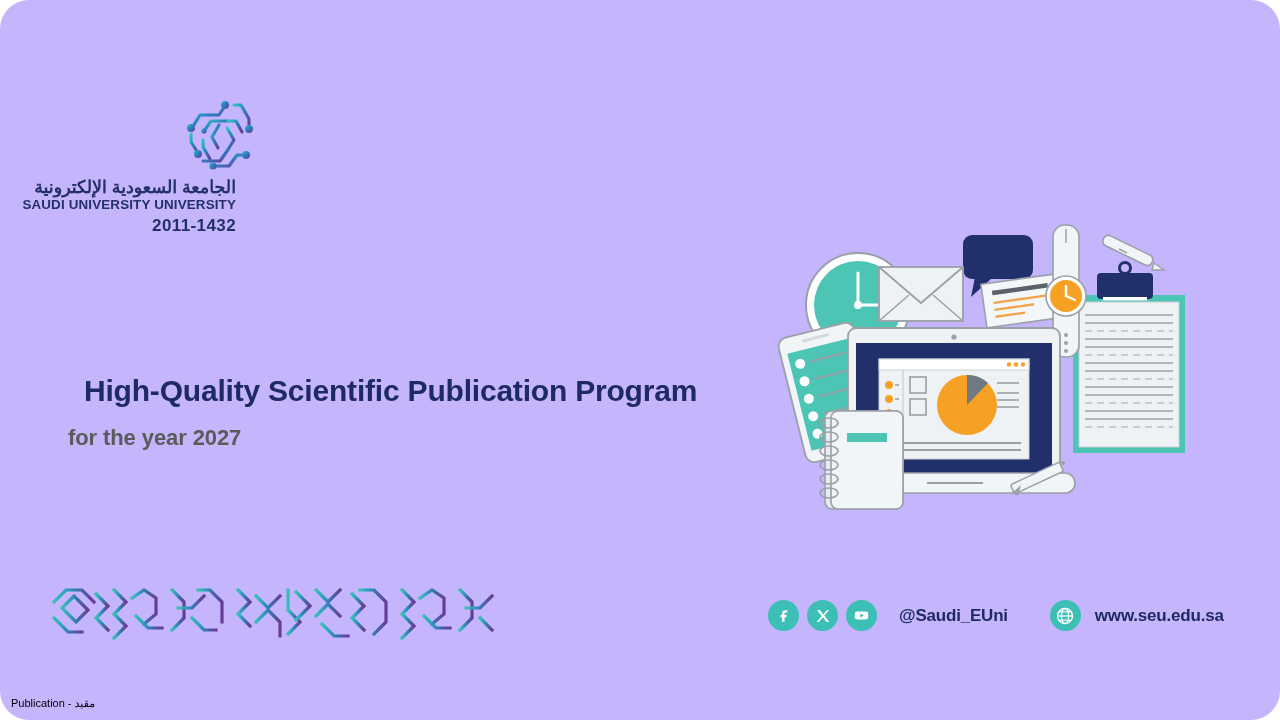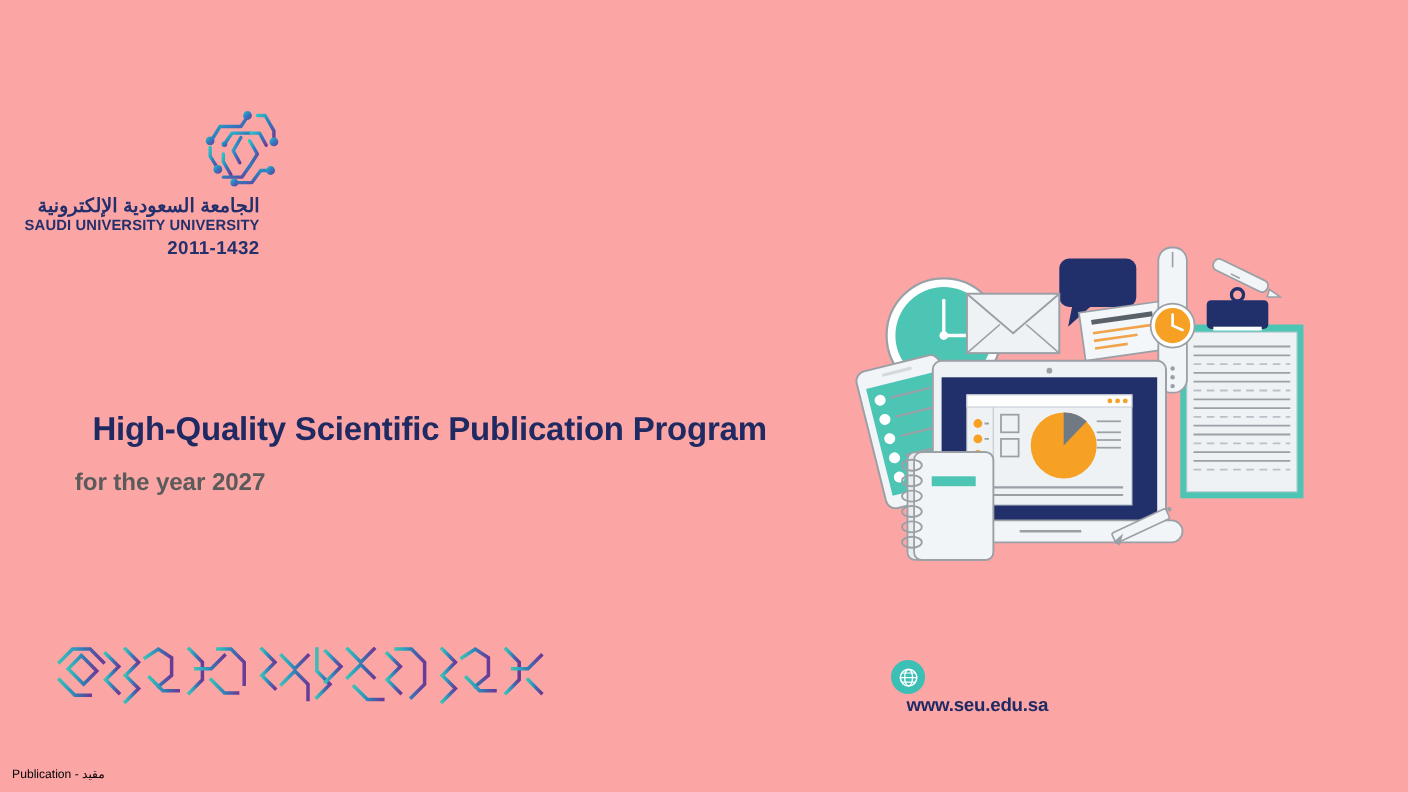--- a/index.html
+++ b/index.html
@@ -19,7 +19,8 @@
   .slide {
     position: absolute;
     inset: 0;
-    background: #fca5a5;
+    background: #c4b5fd;
+    border-radius: 29px;
   }
 
   

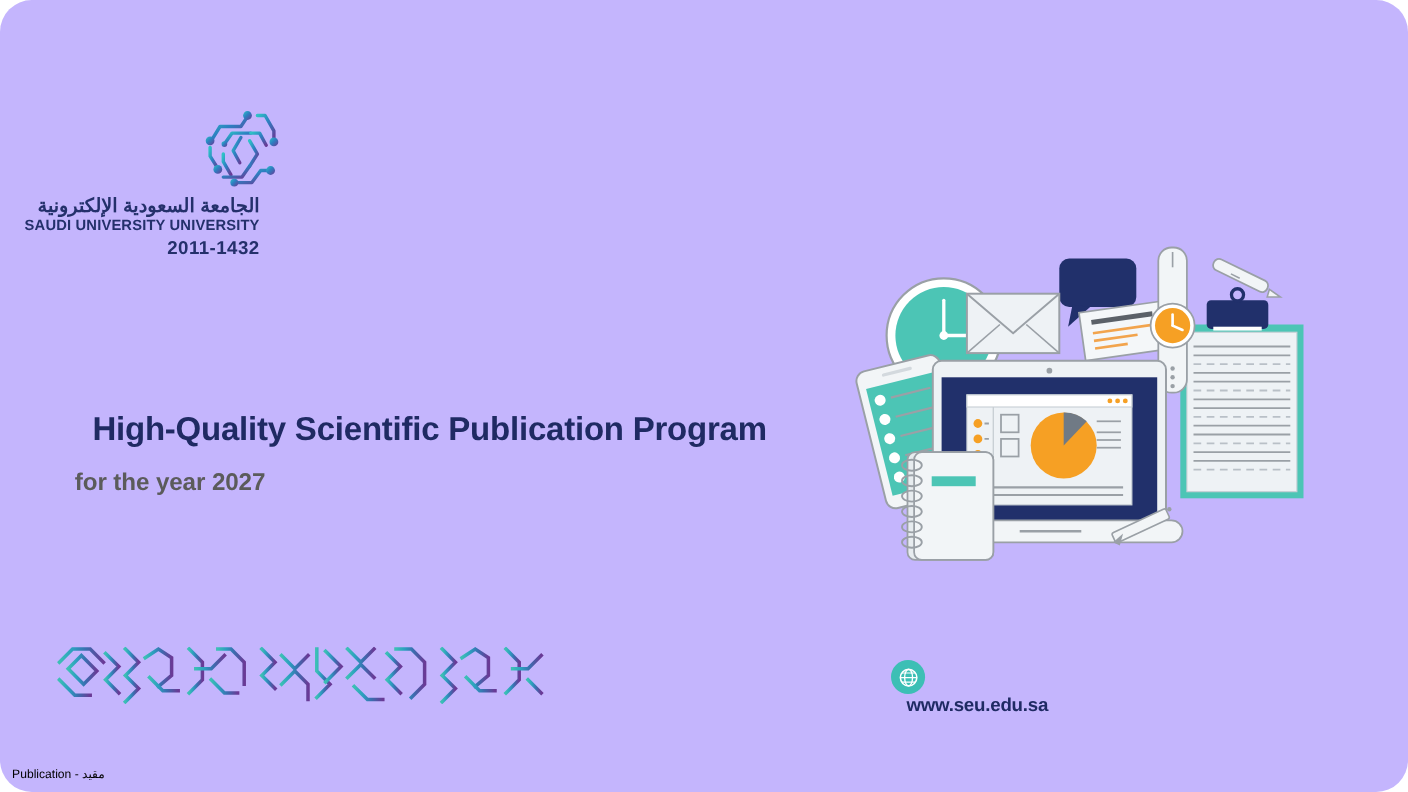--- a/index.html
+++ b/index.html
@@ -424,6 +424,29 @@
   </div>
 
   <div class="footer-social">
+    <div class="social-icons">
+
+      <a class="social-circle">
+        <svg width="19" height="19" viewBox="0 0 24 24">
+          <path fill="#ffffff" d="M14.6 8.2h2.2V5.4h-2.6c-2.5 0-4 1.5-4 4v2h-2.1v2.9h2.1V20h3.1v-5.7h2.3l.4-2.9h-2.7V9.8c0-1 .4-1.6 1.3-1.6z"></path>
+        </svg>
+      </a>
+
+      <a class="social-circle">
+        <svg width="16" height="16" viewBox="0 0 24 24">
+          <path fill="#ffffff" d="M3 3h4.3l5 6.6L17.9 3H21l-7.1 8.1L21.4 21h-4.3l-5.3-7L5.6 21H2.5l7.5-8.6L3 3z"></path>
+        </svg>
+      </a>
+
+      <a class="social-circle">
+        <svg width="19" height="19" viewBox="0 0 24 24">
+          <rect x="3.5" y="7" width="17" height="10" rx="3" fill="#ffffff"></rect>
+          <path fill="#3cbfb5" d="M10.4 9.6l4.6 2.4-4.6 2.4z"></path>
+        </svg>
+      </a>
+
+      <span class="handle-text">@Saudi_EUni</span>
+    </div>
 
     <div class="site-group">
       <span class="social-circle">

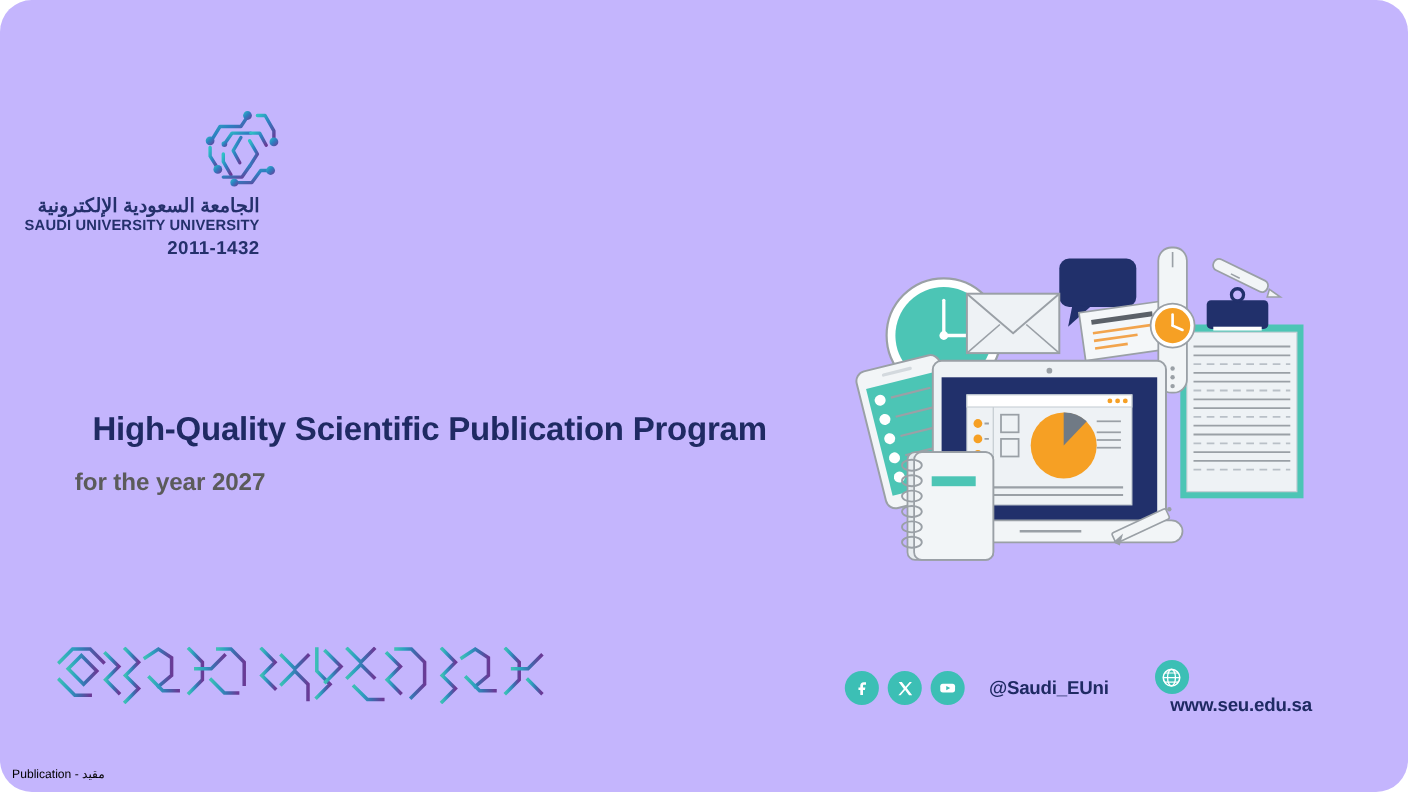--- a/index.html
+++ b/index.html
@@ -136,8 +136,8 @@
   }
   .site-group {
     display: flex;
+    align-items: center;
     margin-left: 42px;
-    flex-direction: column;
   }
   .site-text {
     margin-left: 14px;

